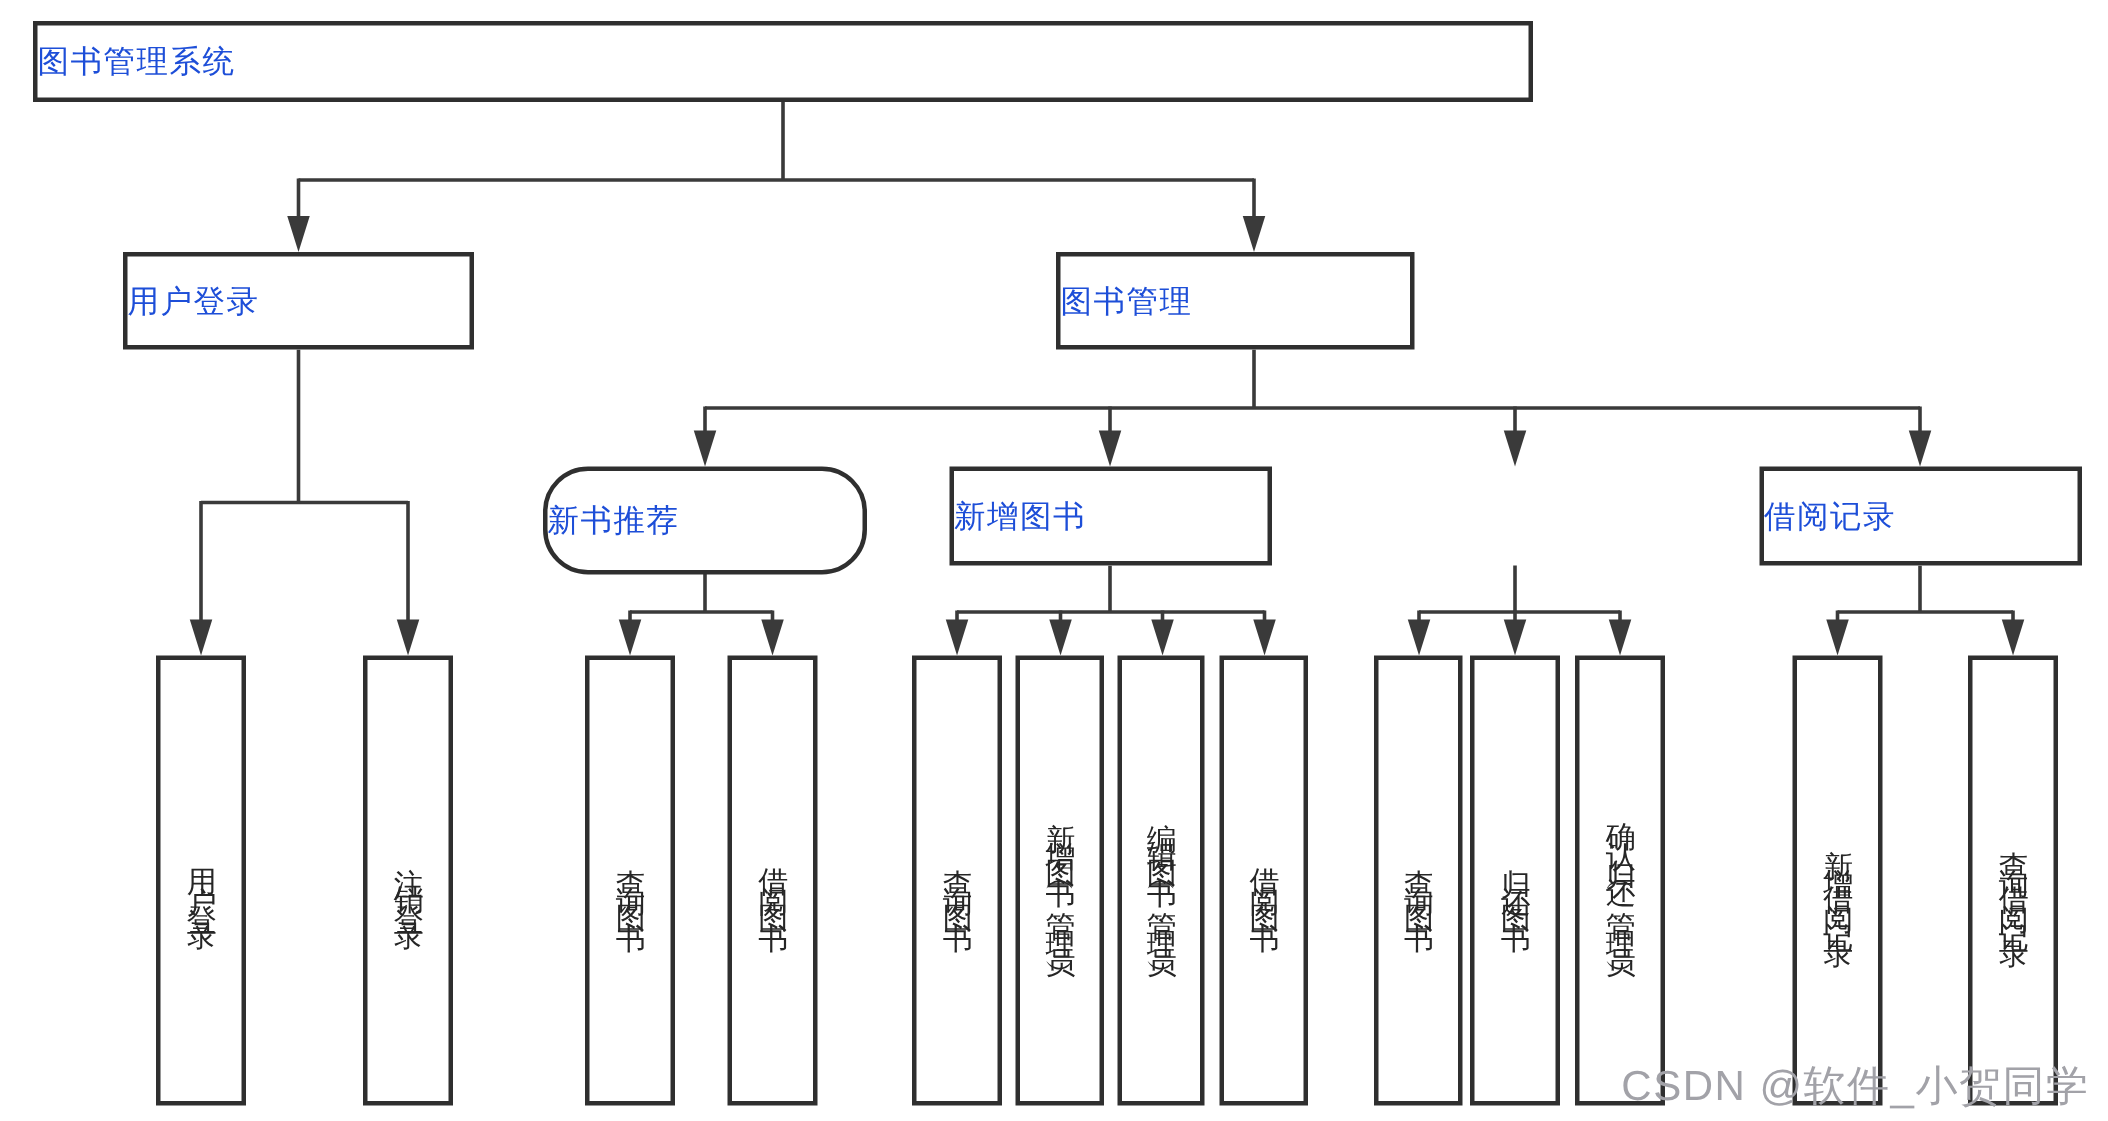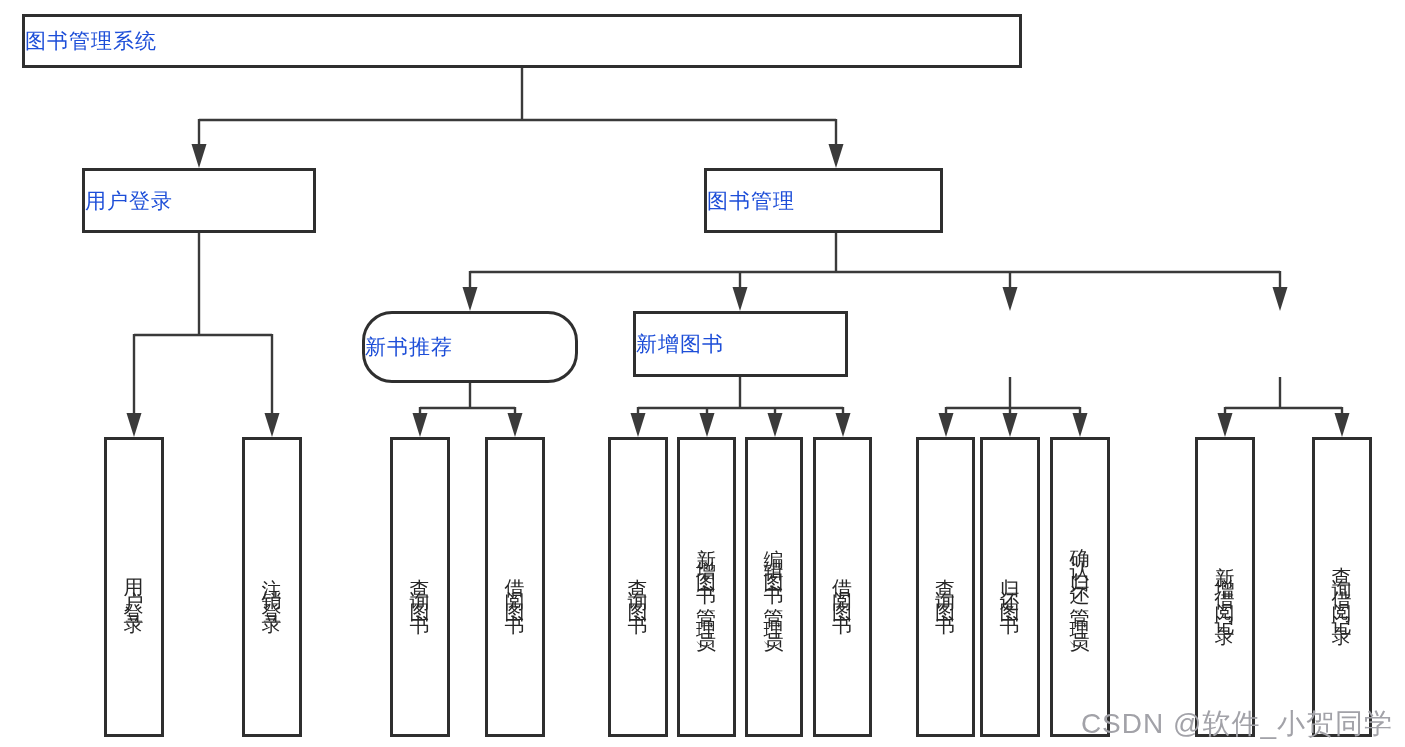--- a/index.html
+++ b/index.html
@@ -112,6 +112,9 @@
   <div class="box" style="left:633px;top:311px;width:215px;height:66px;">
     <span>新增图书</span>
   </div>
+  <div class="box" style="left:1173px;top:311px;width:215px;height:66px;">
+    <span>借阅记录</span>
+  </div>
 
   <div class="vbox" style="left:104px;top:437px;width:60px;height:300px;">
     <span class="vtext">用户登录</span>

